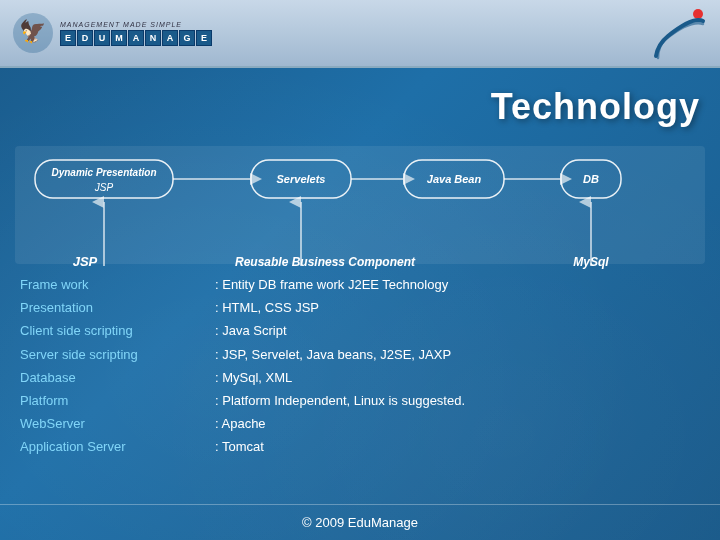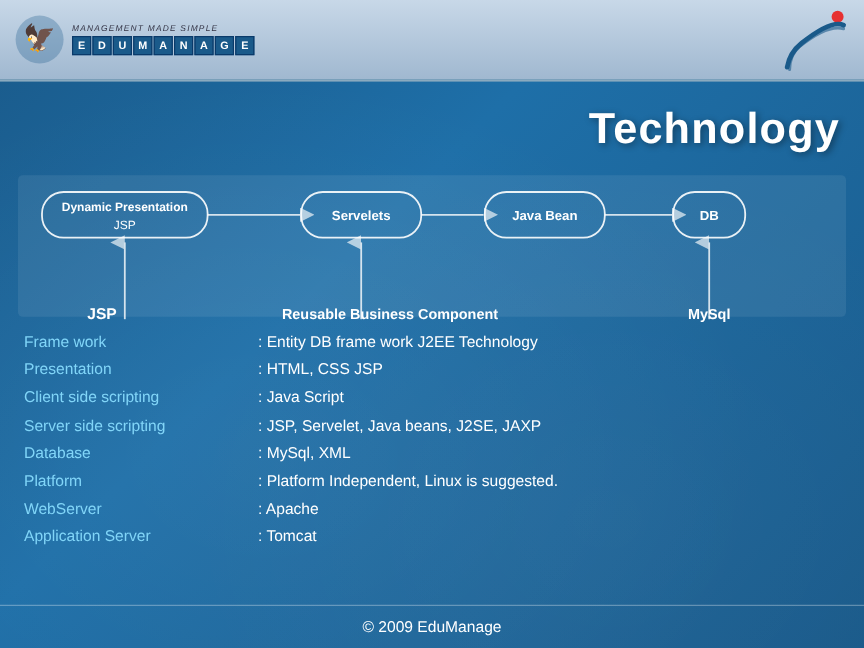--- a/index.html
+++ b/index.html
@@ -113,6 +113,7 @@
       position: relative;
       margin: 8px 15px 0 15px;
       height: 118px;
+      font-style: italic;
     }
 
     .diagram-bg {

